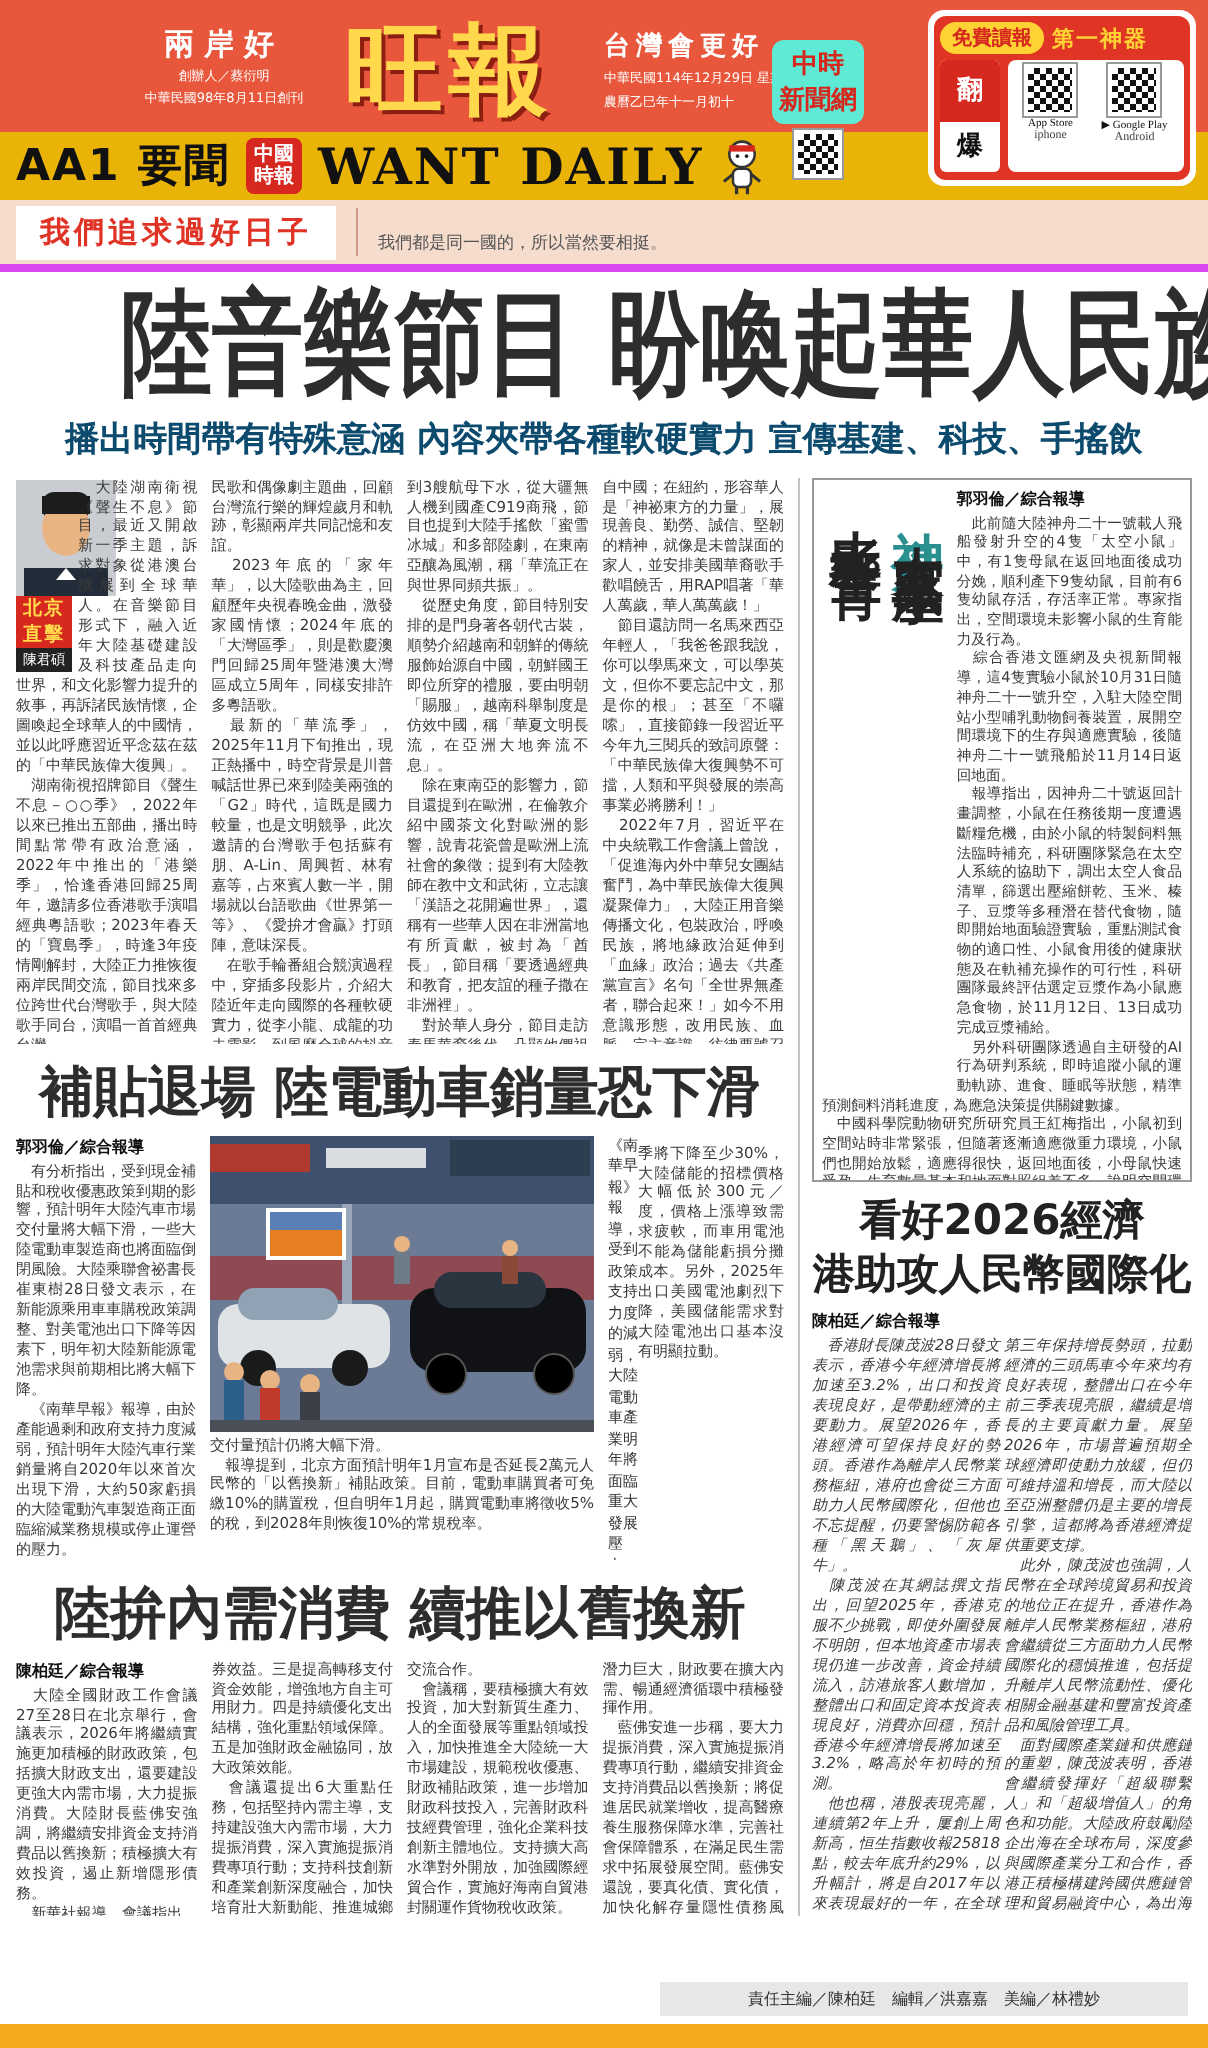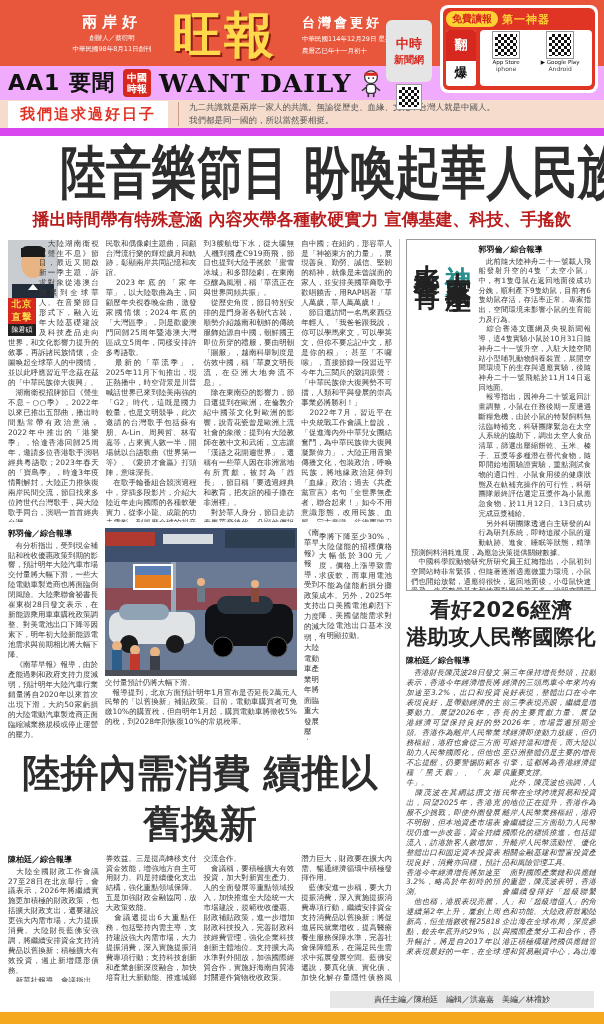--- a/index.html
+++ b/index.html
@@ -24,8 +24,8 @@
   .qr{width:22px;height:22px;background:repeating-conic-gradient(#111 0 25%,#fff 0 50%) 0 0/6px 6px;
       border:2px solid #fff;box-shadow:0 0 0 1px #999;}
   .ctnews .qr{margin:3px auto 0;}
-  .promo{position:absolute;right:6px;top:5px;width:158px;height:88px;background:#fff;border-radius:8px;
-         padding:3px;box-sizing:border-box;z-index:3;}
+  .promo{position:absolute;right:6px;top:5px;width:134px;height:88px;background:#fff;border-radius:8px;
+         padding:3px;box-sizing:border-box;z-index:3;font-family:Liberation Serif, serif;}
   .promo-in{background:#e03524;border-radius:6px;height:100%;box-sizing:border-box;padding:3px;}
   .promo-head{display:flex;align-items:center;gap:4px;}
   .pill-free{background:#ffd233;color:#d6281e;font-size:10px;font-weight:900;padding:1px 6px;border-radius:9px;}

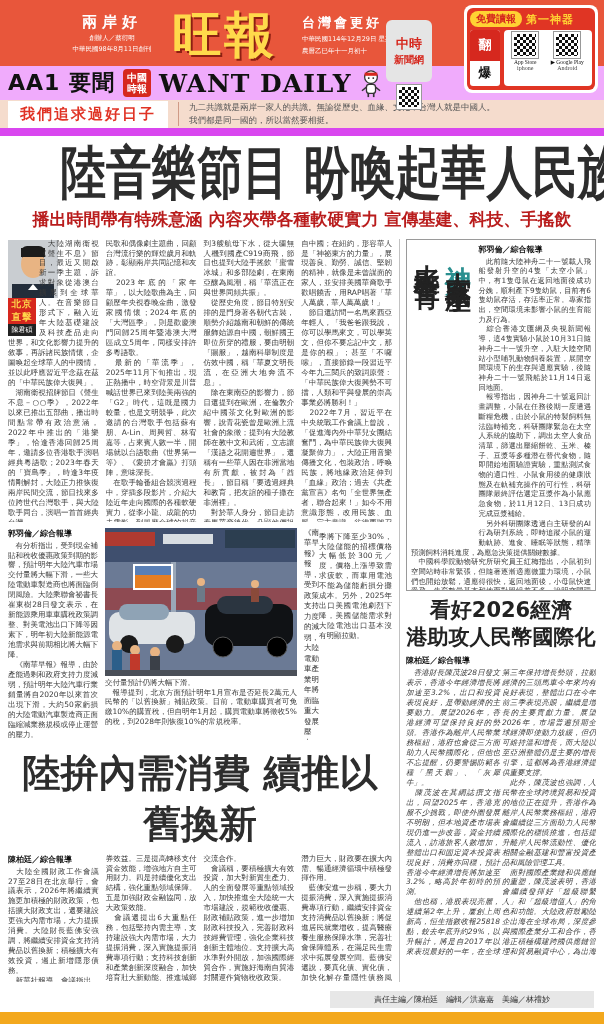--- a/index.html
+++ b/index.html
@@ -18,7 +18,7 @@
   .mh-right .slogan{font-size:13px;font-weight:900;letter-spacing:3px;}
   .mh-right .tiny{font-size:6.5px;margin-top:3px;}
   .ctnews{position:absolute;left:386px;top:20px;width:46px;text-align:center;z-index:3;}
-  .ctnews-box{background:#e5e5e5;border-radius:6px;padding:15px 2px;color:#d6281e;}
+  .ctnews-box{background:#5eead4;border-radius:6px;padding:3px 2px;color:#d6281e;}
   .ctnews-box .l1{font-size:13px;font-weight:900;}
   .ctnews-box .l2{font-size:10px;font-weight:900;}
   .qr{width:22px;height:22px;background:repeating-conic-gradient(#111 0 25%,#fff 0 50%) 0 0/6px 6px;

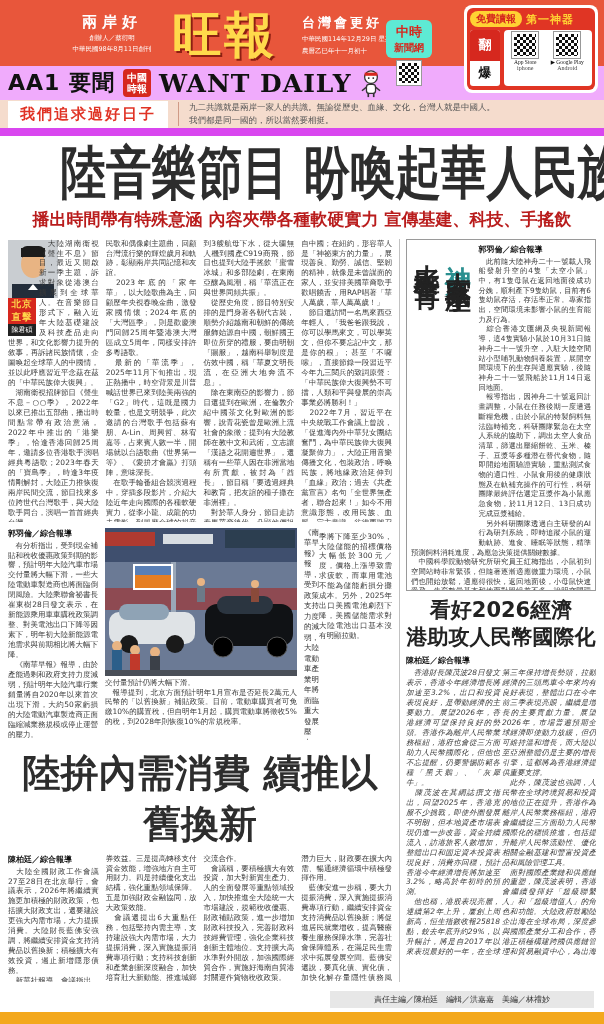--- a/index.html
+++ b/index.html
@@ -20,7 +20,7 @@
   .ctnews{position:absolute;left:386px;top:20px;width:46px;text-align:center;z-index:3;}
   .ctnews-box{background:#5eead4;border-radius:6px;padding:3px 2px;color:#d6281e;}
   .ctnews-box .l1{font-size:13px;font-weight:900;}
-  .ctnews-box .l2{font-size:10px;font-weight:900;}
+  .ctnews-box .l2{font-size:13px;font-weight:900;}
   .qr{width:22px;height:22px;background:repeating-conic-gradient(#111 0 25%,#fff 0 50%) 0 0/6px 6px;
       border:2px solid #fff;box-shadow:0 0 0 1px #999;}
   .ctnews .qr{margin:3px auto 0;}

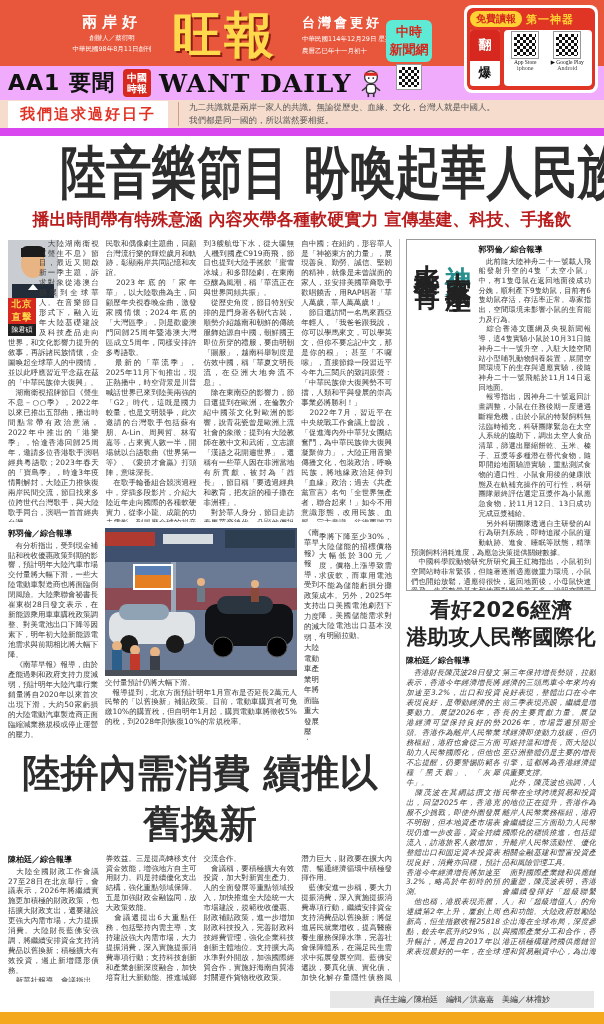--- a/index.html
+++ b/index.html
@@ -8,7 +8,7 @@
   
   .mh{position:relative;height:100px;}
   .mh-red{height:66px;background:#e8563b;}
-  .mh-white{height:34px;background:#f0abfc;display:flex;align-items:center;padding-left:8px;gap:8px;}
+  .mh-white{height:34px;background:#eab308;display:flex;align-items:center;padding-left:8px;gap:8px;}
   .mh-left{position:absolute;left:58px;top:13px;width:108px;text-align:center;color:#fff;}
   .mh-left .slogan{font-size:15px;font-weight:900;letter-spacing:5px;}
   .mh-left .tiny{font-size:6.5px;margin-top:2px;}

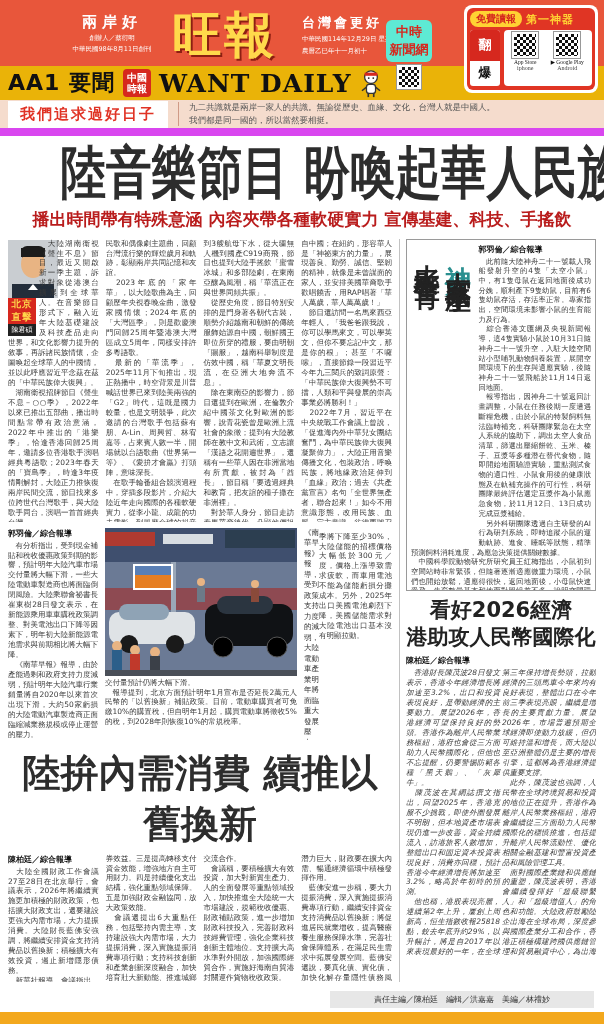--- a/index.html
+++ b/index.html
@@ -46,7 +46,7 @@
            align-items:center;justify-content:center;font-family:"DejaVu Serif",serif;font-size:10px;line-height:1.15;font-weight:700;}
   .eng-title{font-family:"DejaVu Serif","Liberation Serif",serif;font-size:25px;font-weight:900;color:#111;letter-spacing:1px;}
   
-  .quote{height:36px;background:#f5dccd;display:flex;align-items:center;gap:10px;padding:0 8px;border-bottom:8px solid #d946ef;box-sizing:border-box;}
+  .quote{height:36px;background:#f5dccd;display:flex;align-items:center;gap:10px;padding:0 8px;border-bottom:4px solid #d946ef;box-sizing:border-box;}
   .quote-box{background:#fff;color:#e03325;font-size:15px;font-weight:900;padding:4px 12px;letter-spacing:2px;white-space:nowrap;}
   .quote-div{width:1px;height:24px;background:#cf9a86;}
   .quote-text{font-size:8.5px;color:#555;line-height:1.5;}

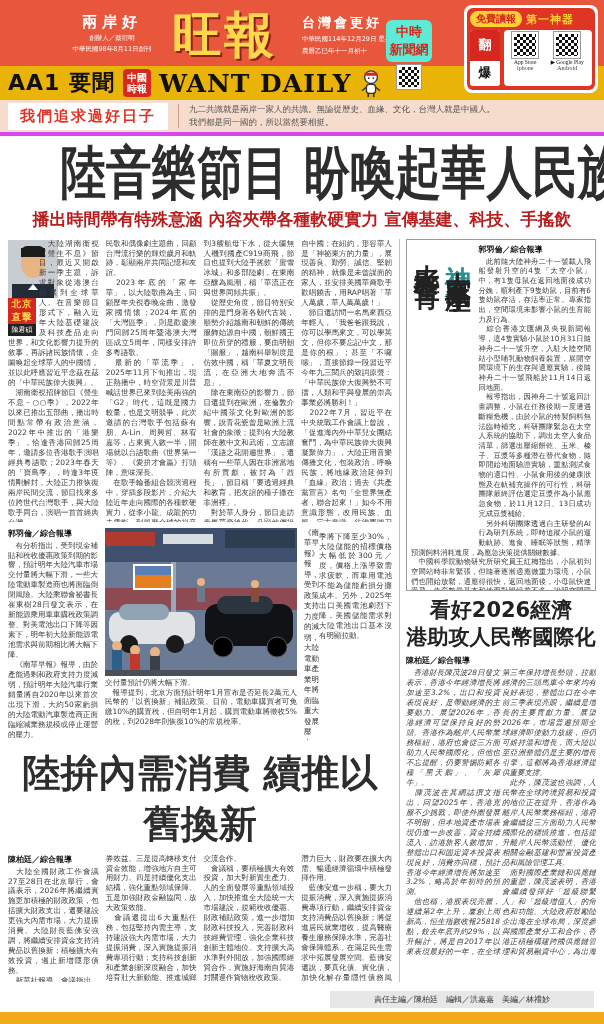--- a/index.html
+++ b/index.html
@@ -173,7 +173,7 @@
     <span class="quote-box">我們追求過好日子</span>
     <span class="quote-div"></span>
     <span class="quote-text">
-      <span>九二共識就是兩岸一家人的共識。無論從歷史、血緣、文化，台灣人就是中國人。</span><br>
+      <br>
       <span>我們都是同一國的，所以當然要相挺。</span>
     </span>
   </div>

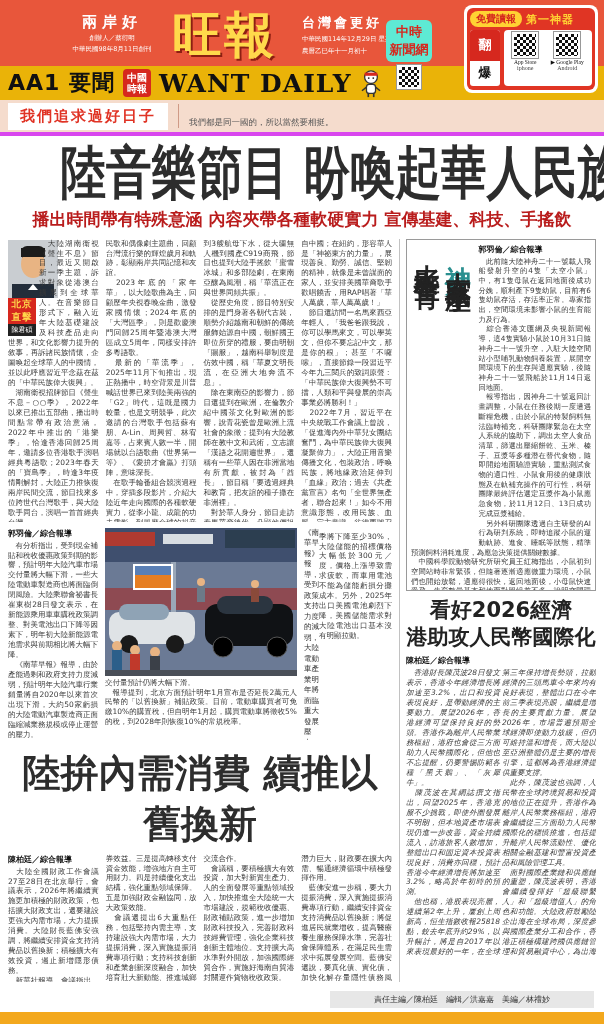--- a/index.html
+++ b/index.html
@@ -53,7 +53,7 @@
   
   .lead-head{text-align:center;font-size:57px;font-weight:900;color:#2d2d2d;line-height:1.15;
              transform:scaleX(0.8);white-space:nowrap;margin-top:4px;}
-  .lead-sub{text-align:center;font-size:17px;font-weight:700;color:#b91c1c;margin:2px 0 8px;}
+  .lead-sub{text-align:center;font-size:17px;font-weight:700;color:#0c4a6e;margin:2px 0 8px;}
   
   .content{display:flex;padding:0 8px;gap:7px;}
   .leftcol{width:384px;flex:none;}

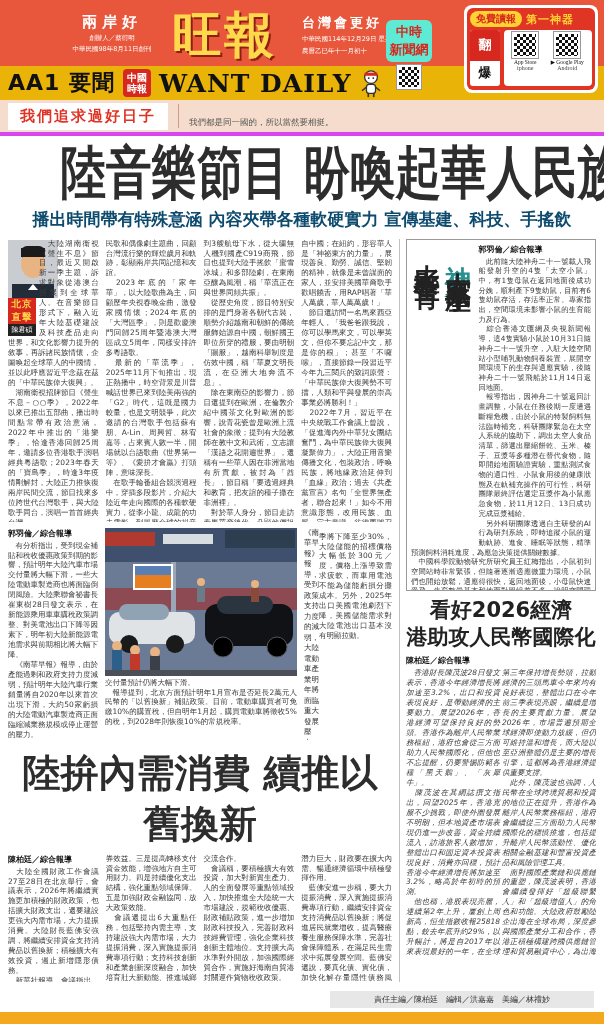--- a/index.html
+++ b/index.html
@@ -215,6 +215,7 @@
       </div>
 
       <div class="ev">
+        <div class="ev-head">補貼退場 陸電動車銷量恐下滑</div>
         <div class="ev-grid">
           <div class="ev-c1">
             <div class="byline">郭羽倫／綜合報導</div>

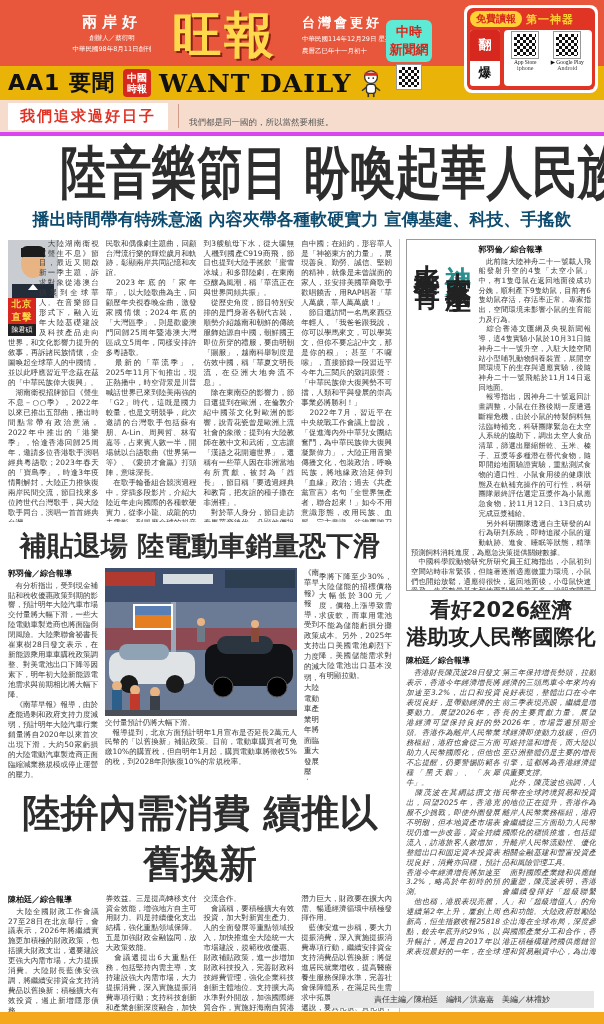--- a/index.html
+++ b/index.html
@@ -78,7 +78,7 @@
   .ev-c4{margin-top:4px;overflow:hidden;}
   
   .cons{margin-top:8px;}
-  .cons-head{text-align:center;font-size:38px;font-weight:900;color:#2d2d2d;margin-bottom:4px;}
+  .cons-head{text-align:center;font-size:28px;font-weight:900;color:#2d2d2d;margin-bottom:4px;}
   .cons-cols{display:flex;gap:7px;height:128px;overflow:hidden;}
   .cons-cols .col{flex:1;min-width:0;}
   

